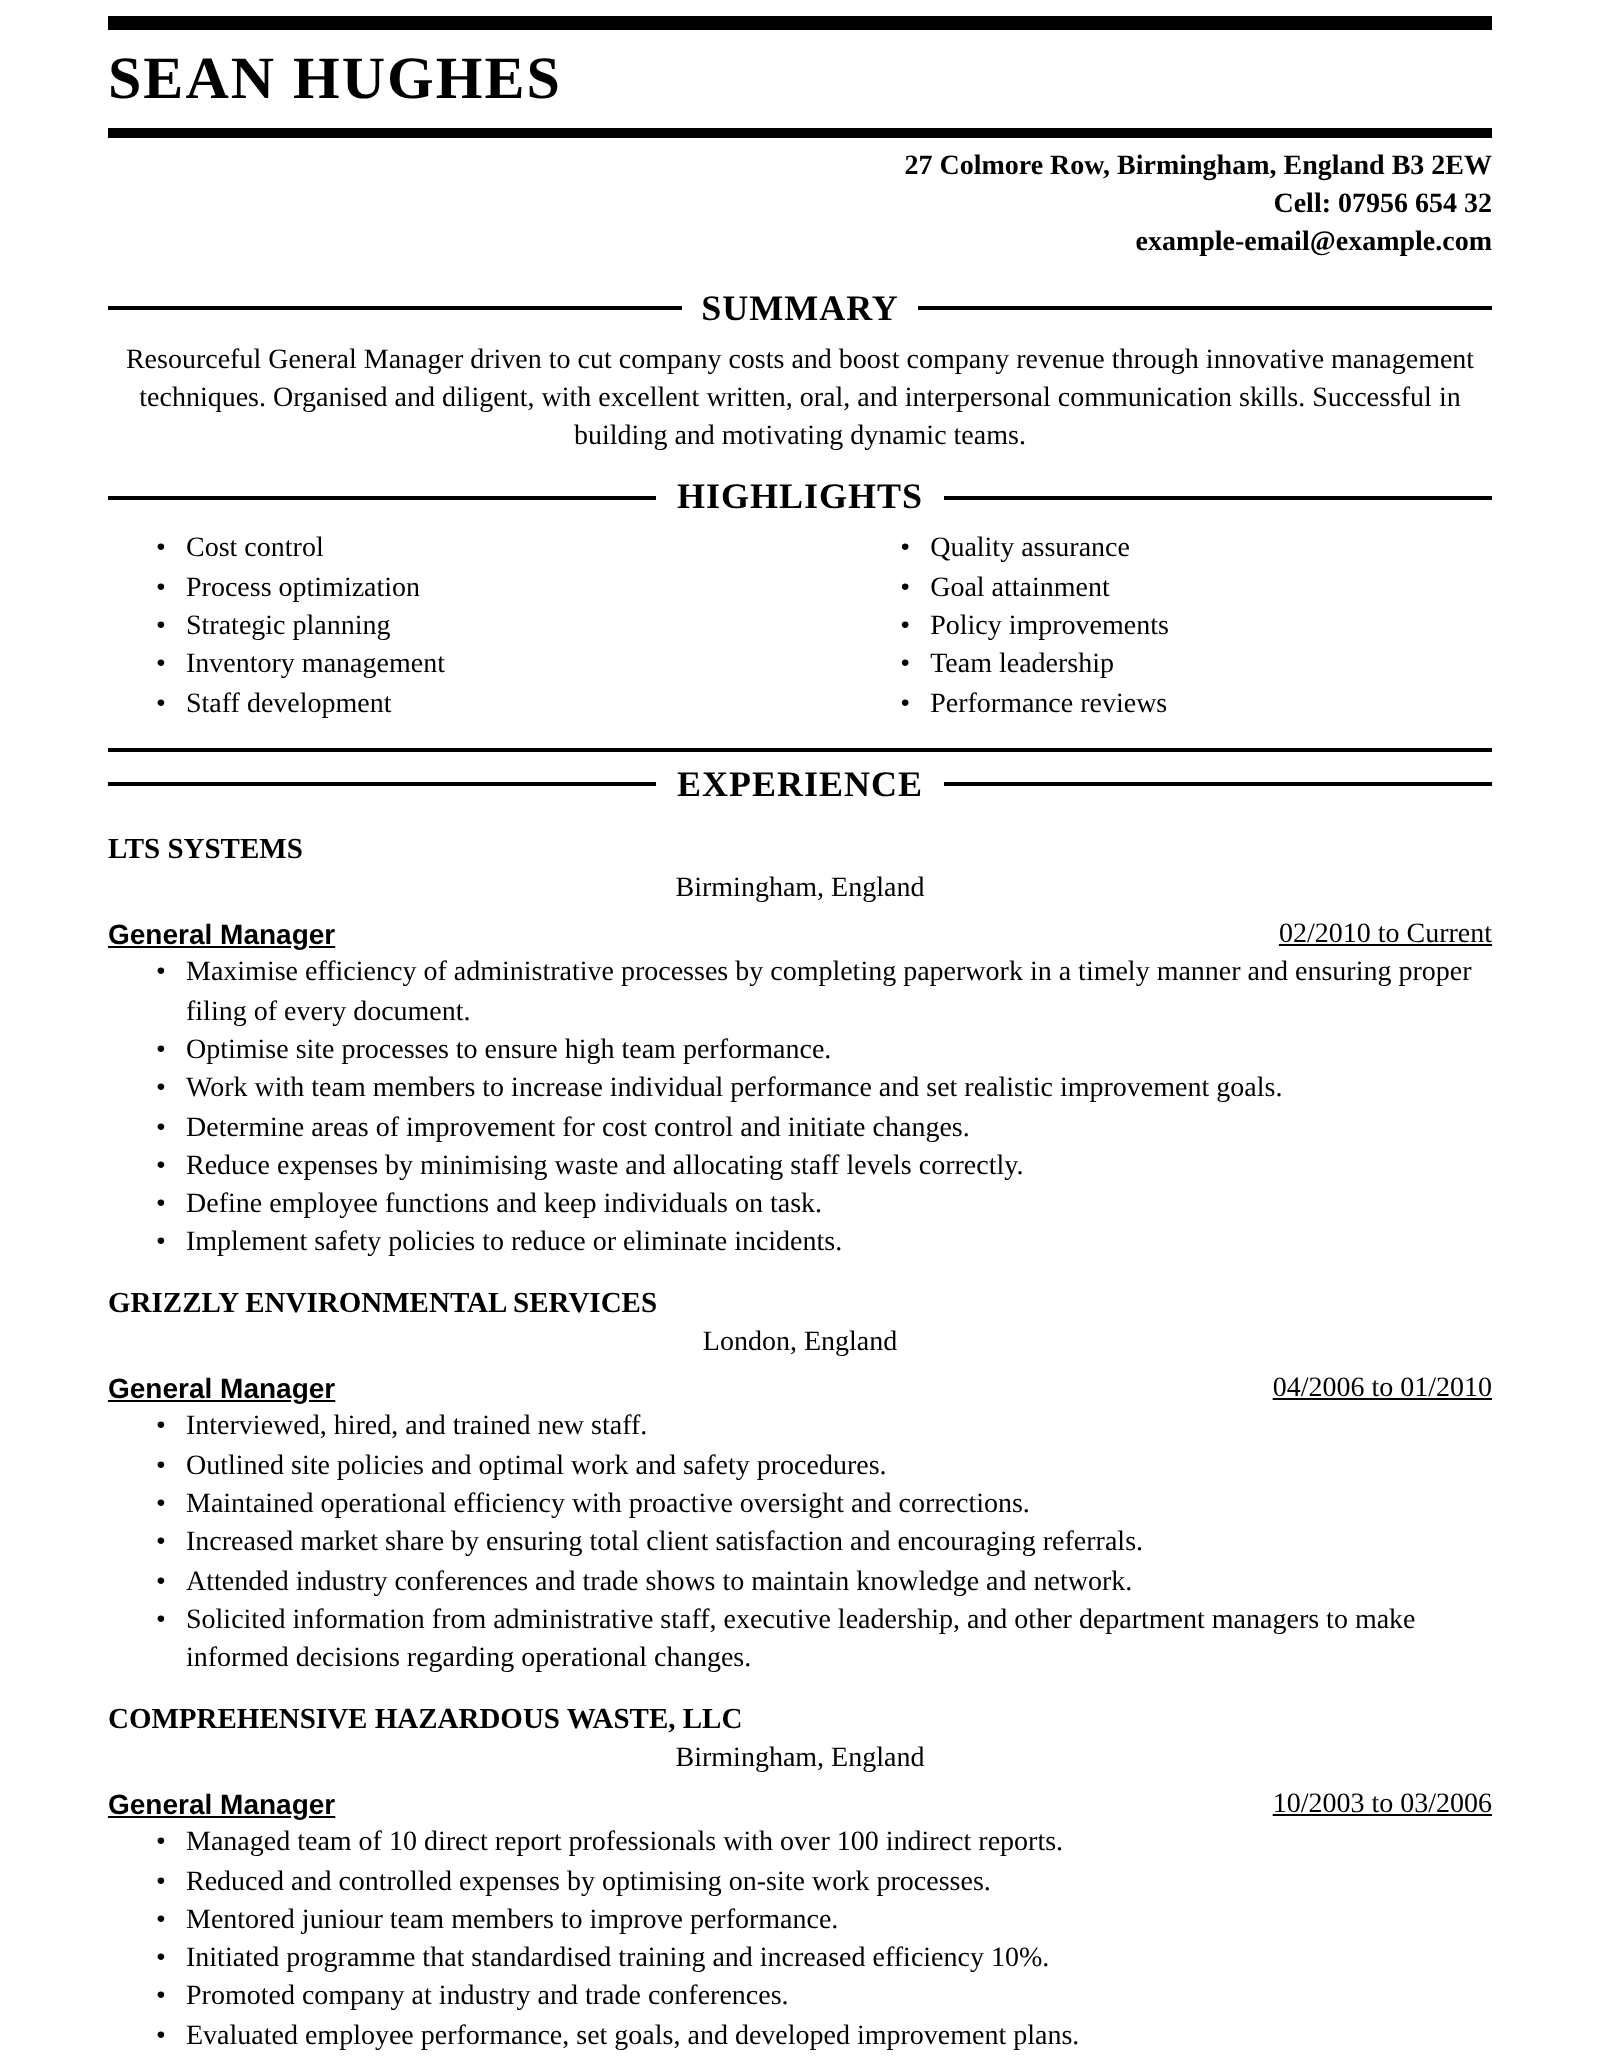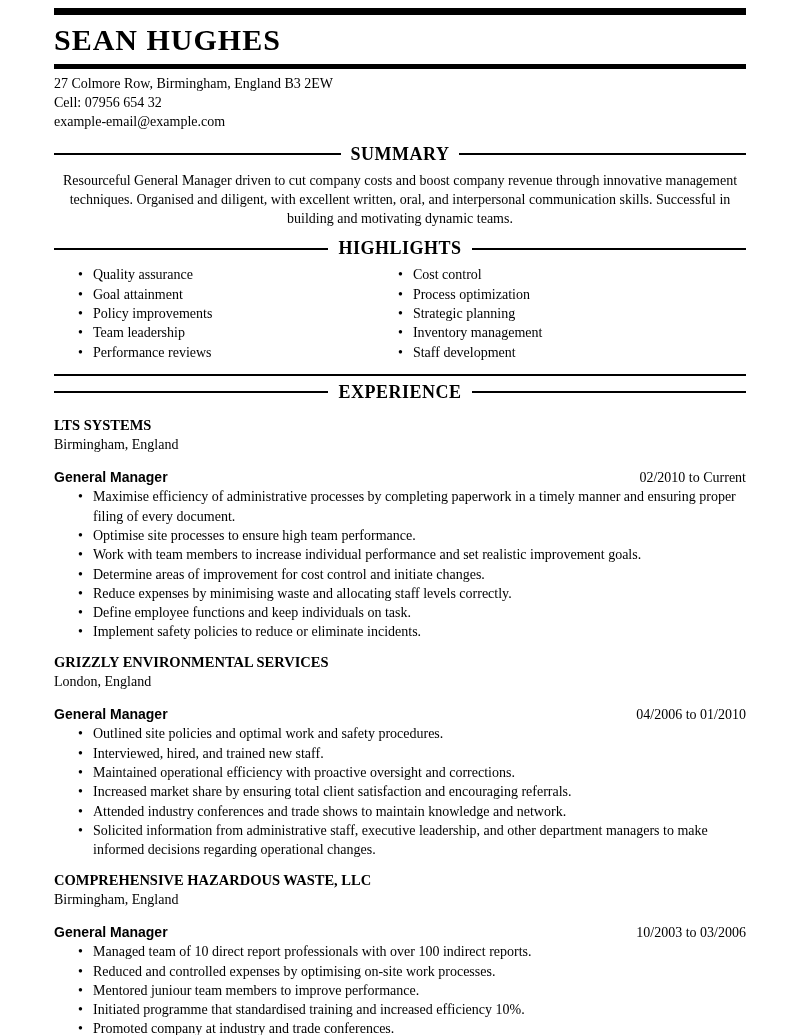--- a/index.html
+++ b/index.html
@@ -34,8 +34,9 @@
     line-height: 1.1;
   }
   .contact {
-    text-align: left;
+    text-align: right;
     margin: 6px 0 10px 0;
+    font-weight: bold;
   }
   .contact div { line-height: 1.35; }
 

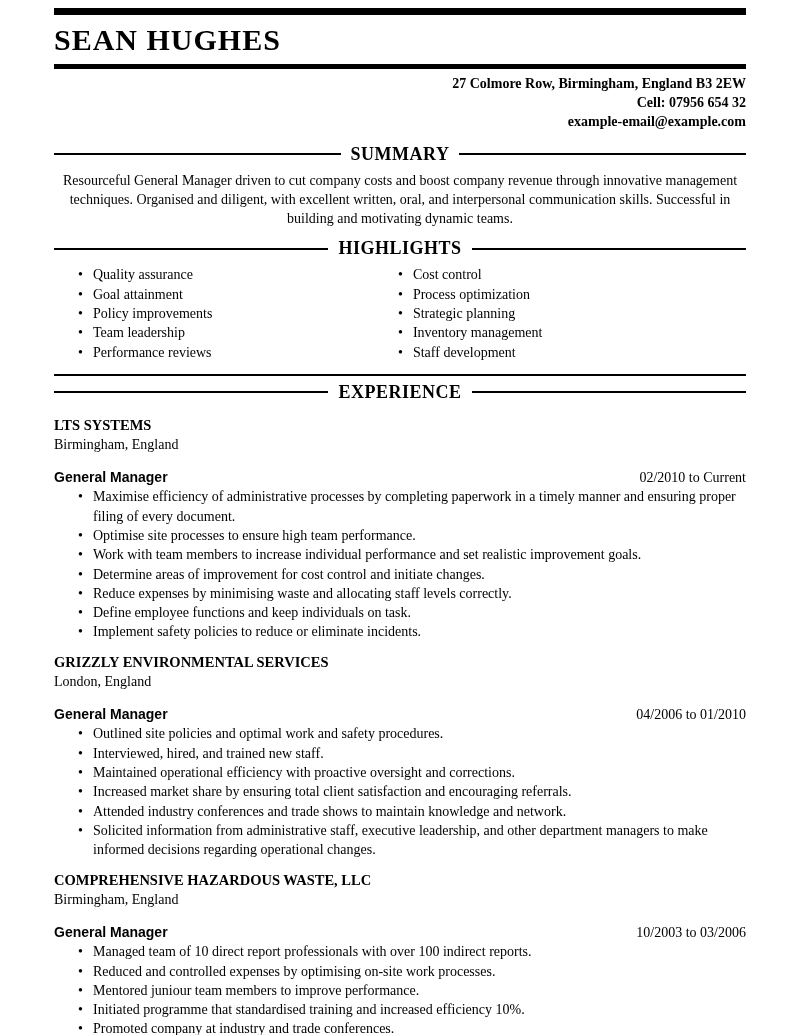--- a/index.html
+++ b/index.html
@@ -146,19 +146,19 @@
     <span class="rule"></span>
   </div>
   <div class="highlights-columns">
+    <ul class="bullets col-left">
+      <li>Cost control</li>
+      <li>Process optimization</li>
+      <li>Strategic planning</li>
+      <li>Inventory management</li>
+      <li>Staff development</li>
+    </ul>
     <ul class="bullets col-right">
       <li>Quality assurance</li>
       <li>Goal attainment</li>
       <li>Policy improvements</li>
       <li>Team leadership</li>
       <li>Performance reviews</li>
-    </ul>
-    <ul class="bullets col-left">
-      <li>Cost control</li>
-      <li>Process optimization</li>
-      <li>Strategic planning</li>
-      <li>Inventory management</li>
-      <li>Staff development</li>
     </ul>
   </div>
 

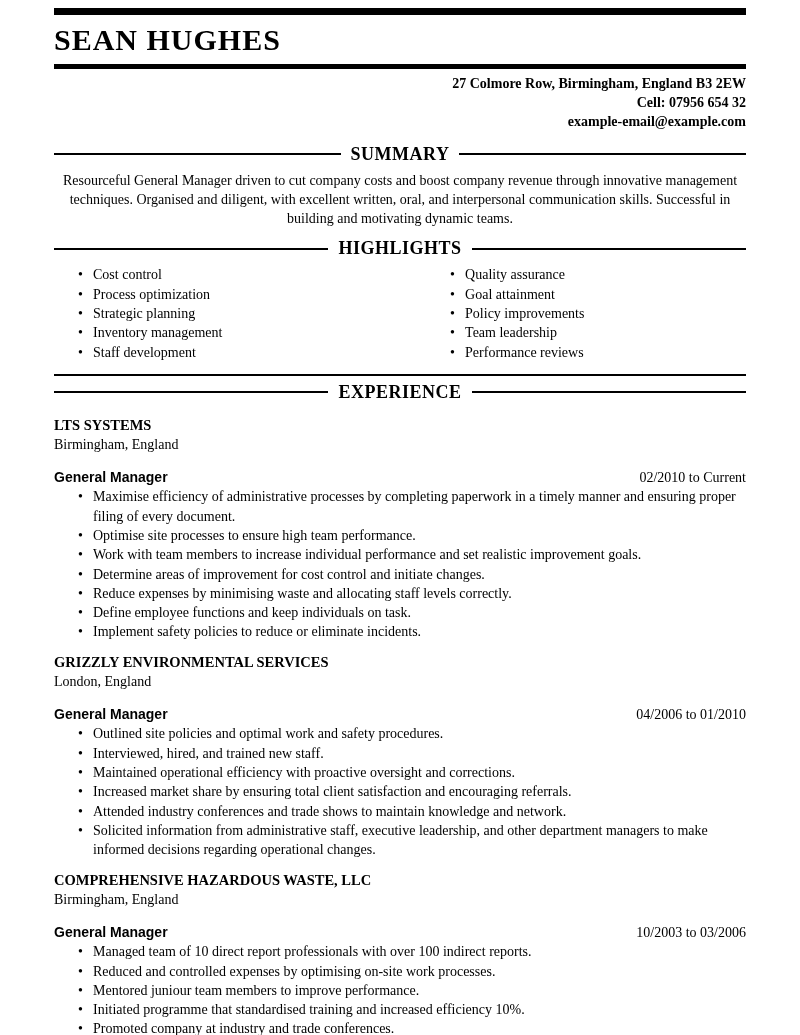--- a/index.html
+++ b/index.html
@@ -99,7 +99,7 @@
     margin-top: 10px;
   }
   .location {
-    text-align: left;
+    text-align: center;
   }
   .title-row {
     display: flex;

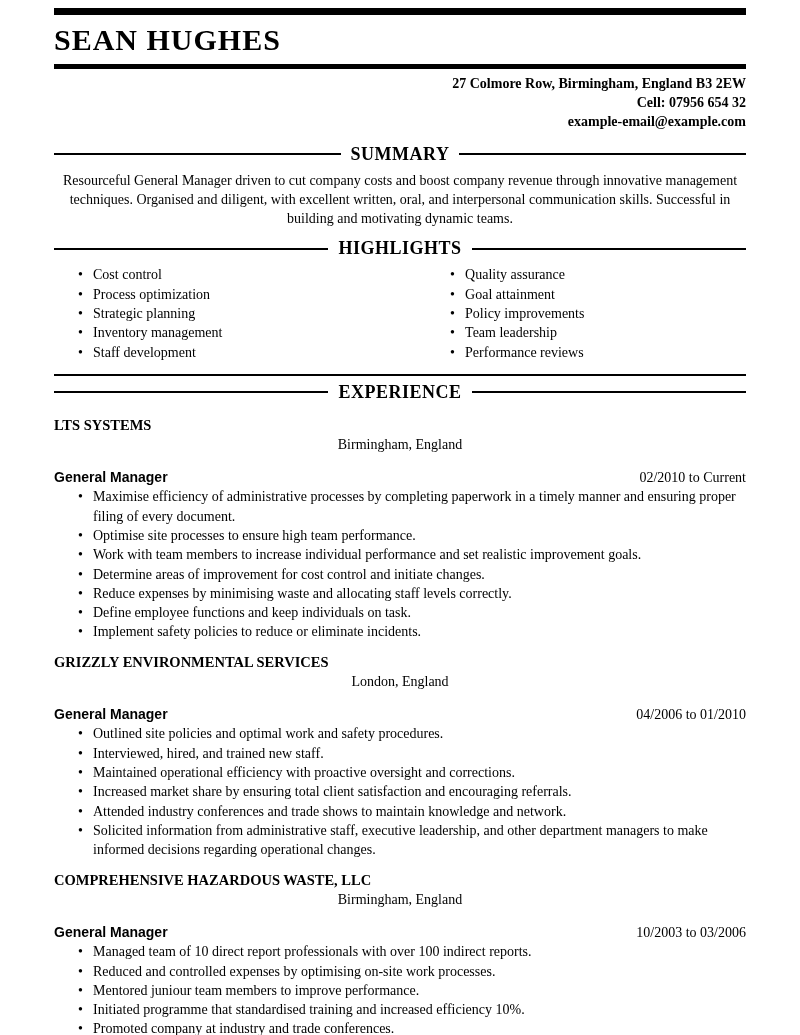--- a/index.html
+++ b/index.html
@@ -105,7 +105,8 @@
     display: flex;
     justify-content: space-between;
     align-items: center;
-    margin-top: 14px;
+    margin-top: 4px;
+    text-decoration: underline;
   }
   .job-title {
     font-family: "Liberation Sans", sans-serif;

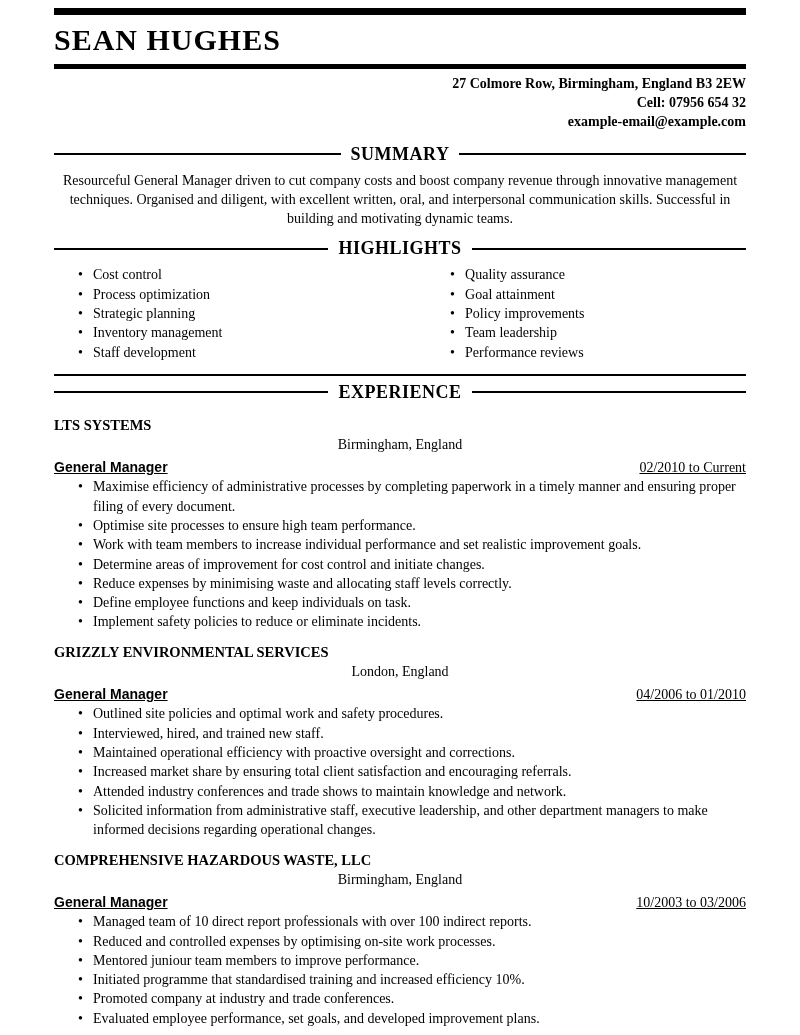--- a/index.html
+++ b/index.html
@@ -196,8 +196,8 @@
       <span class="job-dates">04/2006 to 01/2010</span>
     </div>
     <ul class="bullets">
+      <li>Interviewed, hired, and trained new staff.</li>
       <li>Outlined site policies and optimal work and safety procedures.</li>
-      <li>Interviewed, hired, and trained new staff.</li>
       <li>Maintained operational efficiency with proactive oversight and corrections.</li>
       <li>Increased market share by ensuring total client satisfaction and encouraging referrals.</li>
       <li>Attended industry conferences and trade shows to maintain knowledge and network.</li>

